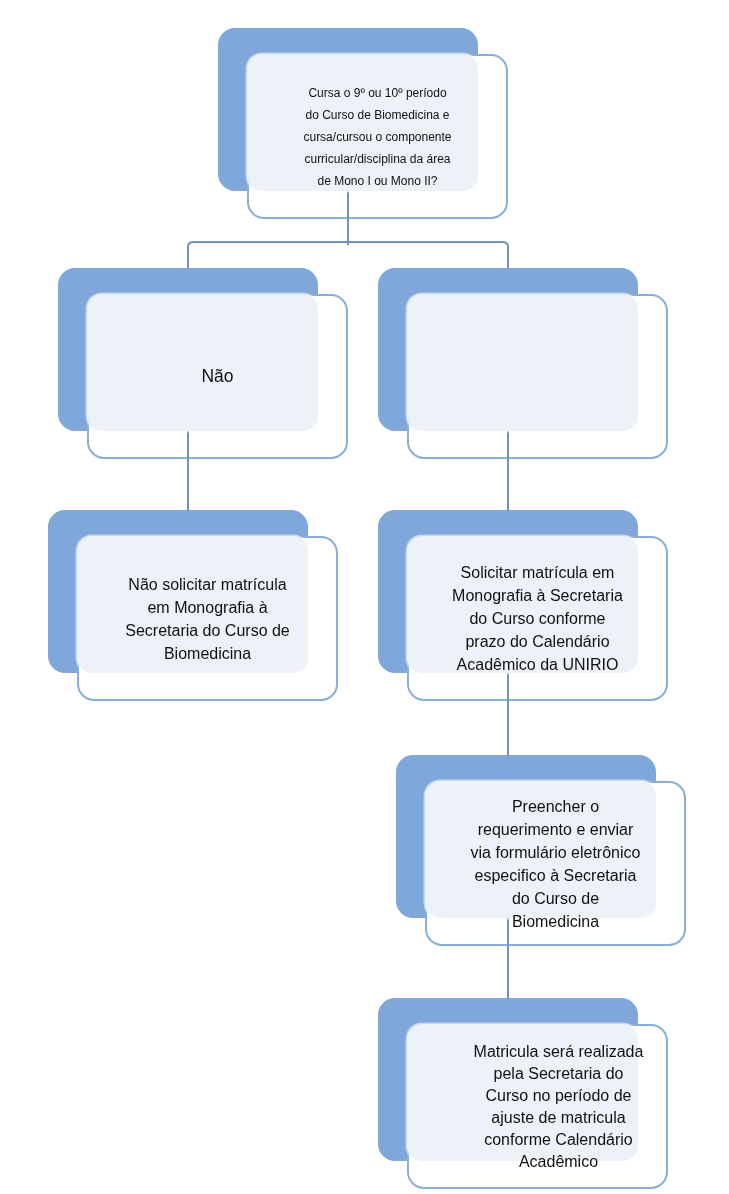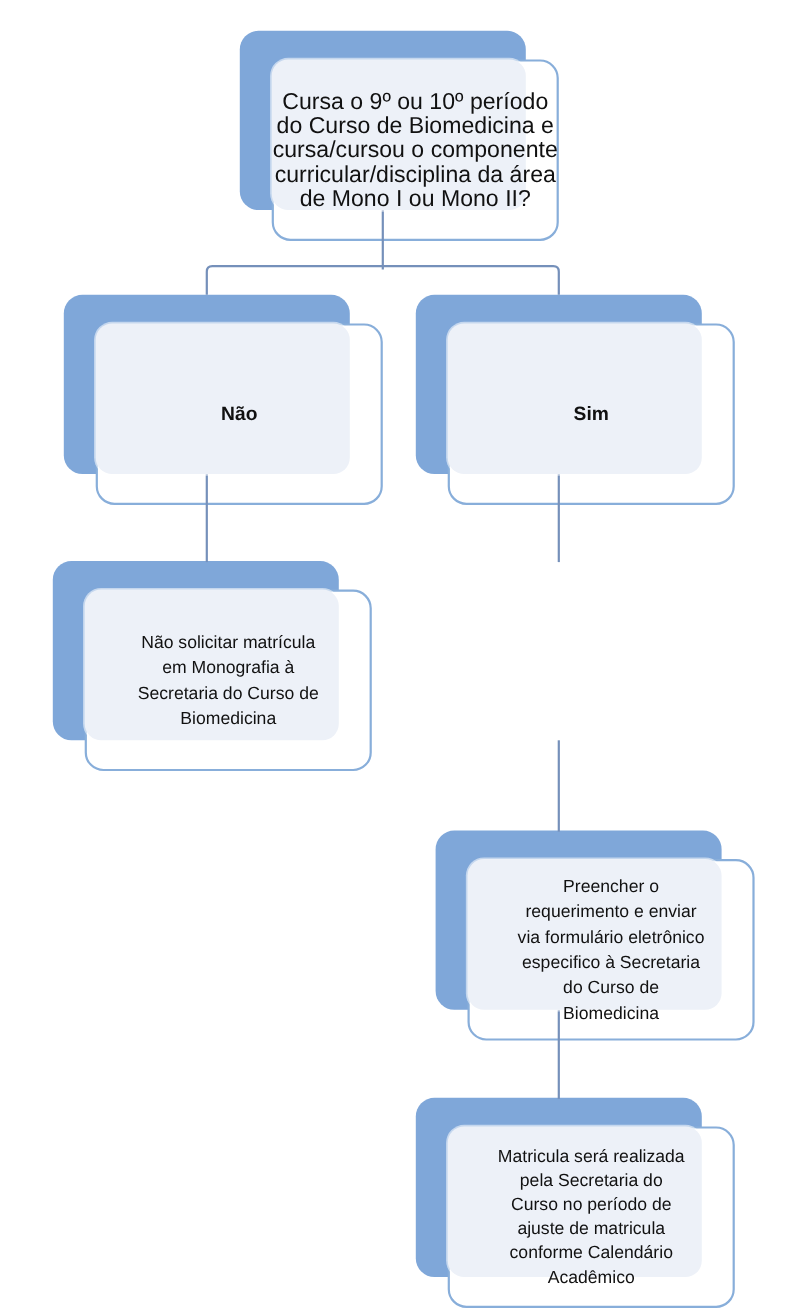--- a/index.html
+++ b/index.html
@@ -82,7 +82,7 @@
     z-index: 4;
   }
   .node--question .label {
-    font-size: 21px;
+    font-size: 12px;
     line-height: 22px;
   }
   .node--answer .label {

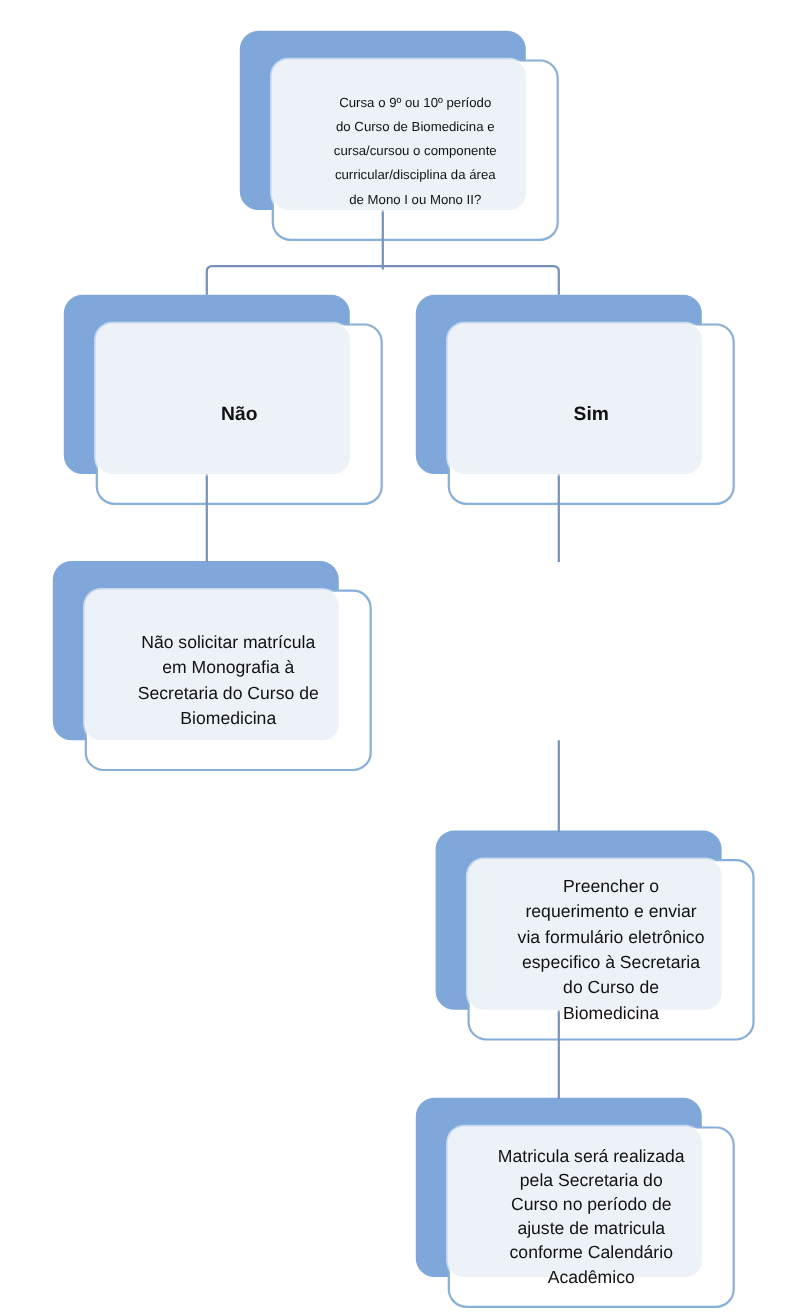--- a/index.html
+++ b/index.html
@@ -87,7 +87,6 @@
   }
   .node--answer .label {
     font-size: 17.5px;
-    font-weight: bold;
   }
   .node--final .label {
     line-height: 22px;

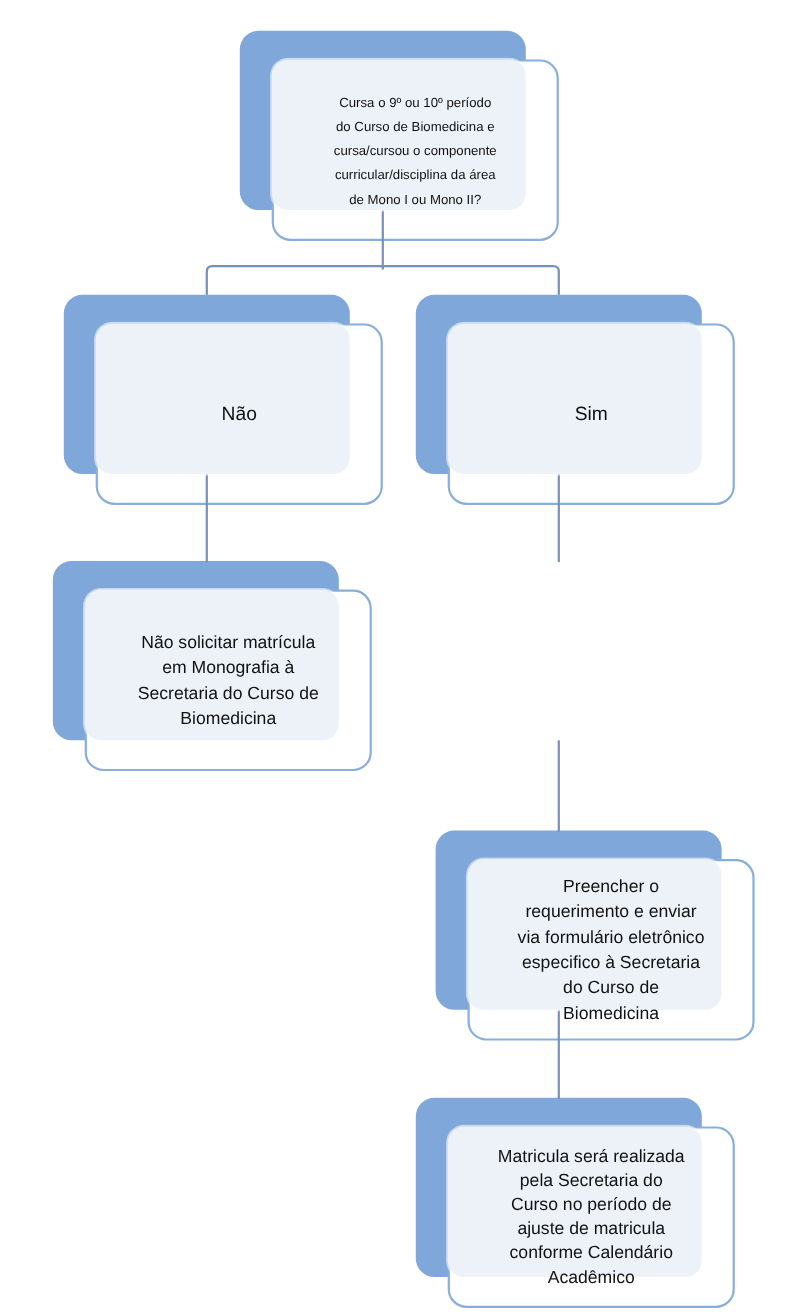--- a/index.html
+++ b/index.html
@@ -128,7 +128,6 @@
     <div class="shadow"></div>
     <div class="face"></div>
     <div class="tint"></div>
-    <div class="label">Sim</div>
   </div>
 
   <div class="node" style="left:48px;top:510px">

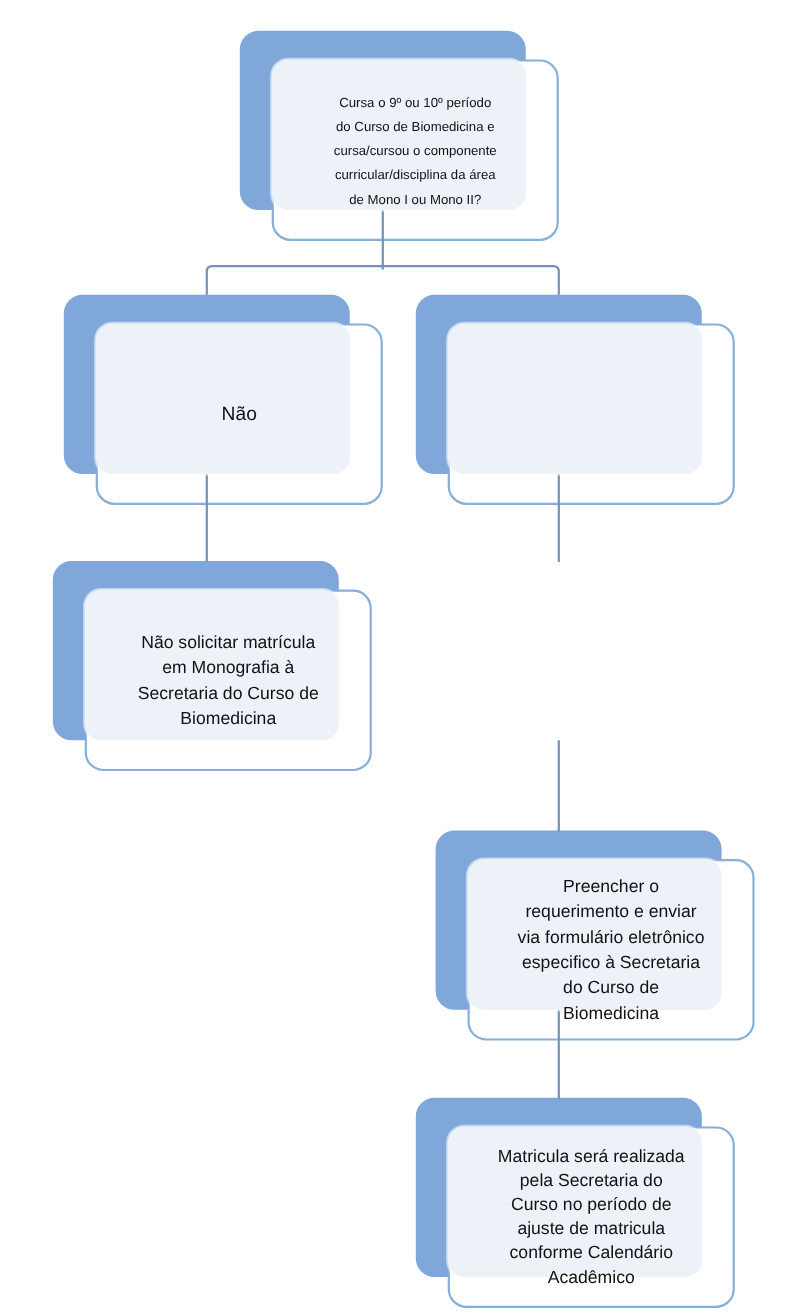--- a/index.html
+++ b/index.html
@@ -140,6 +140,16 @@
 Biomedicina</div>
   </div>
 
+  <div class="node" style="left:378px;top:510px">
+    <div class="shadow"></div>
+    <div class="face"></div>
+    <div class="tint"></div>
+    <div class="label">Solicitar matrícula em
+Monografia à Secretaria
+do Curso conforme
+prazo do Calendário
+Acadêmico da UNIRIO</div>
+  </div>
 
   <div class="node" style="left:396px;top:755px">
     <div class="shadow"></div>

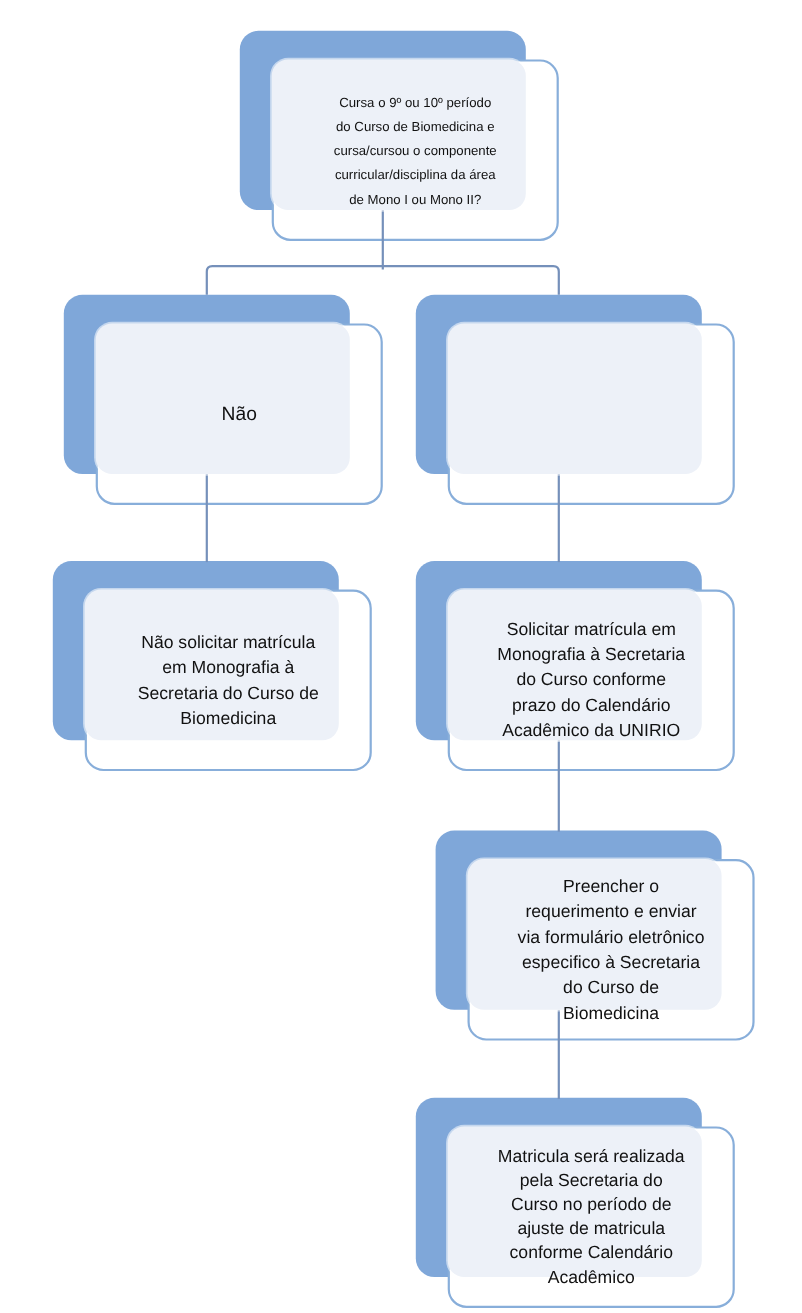--- a/index.html
+++ b/index.html
@@ -90,6 +90,7 @@
   }
   .node--final .label {
     line-height: 22px;
+    padding-left: 21px;
   }
 </style>
 </head>

